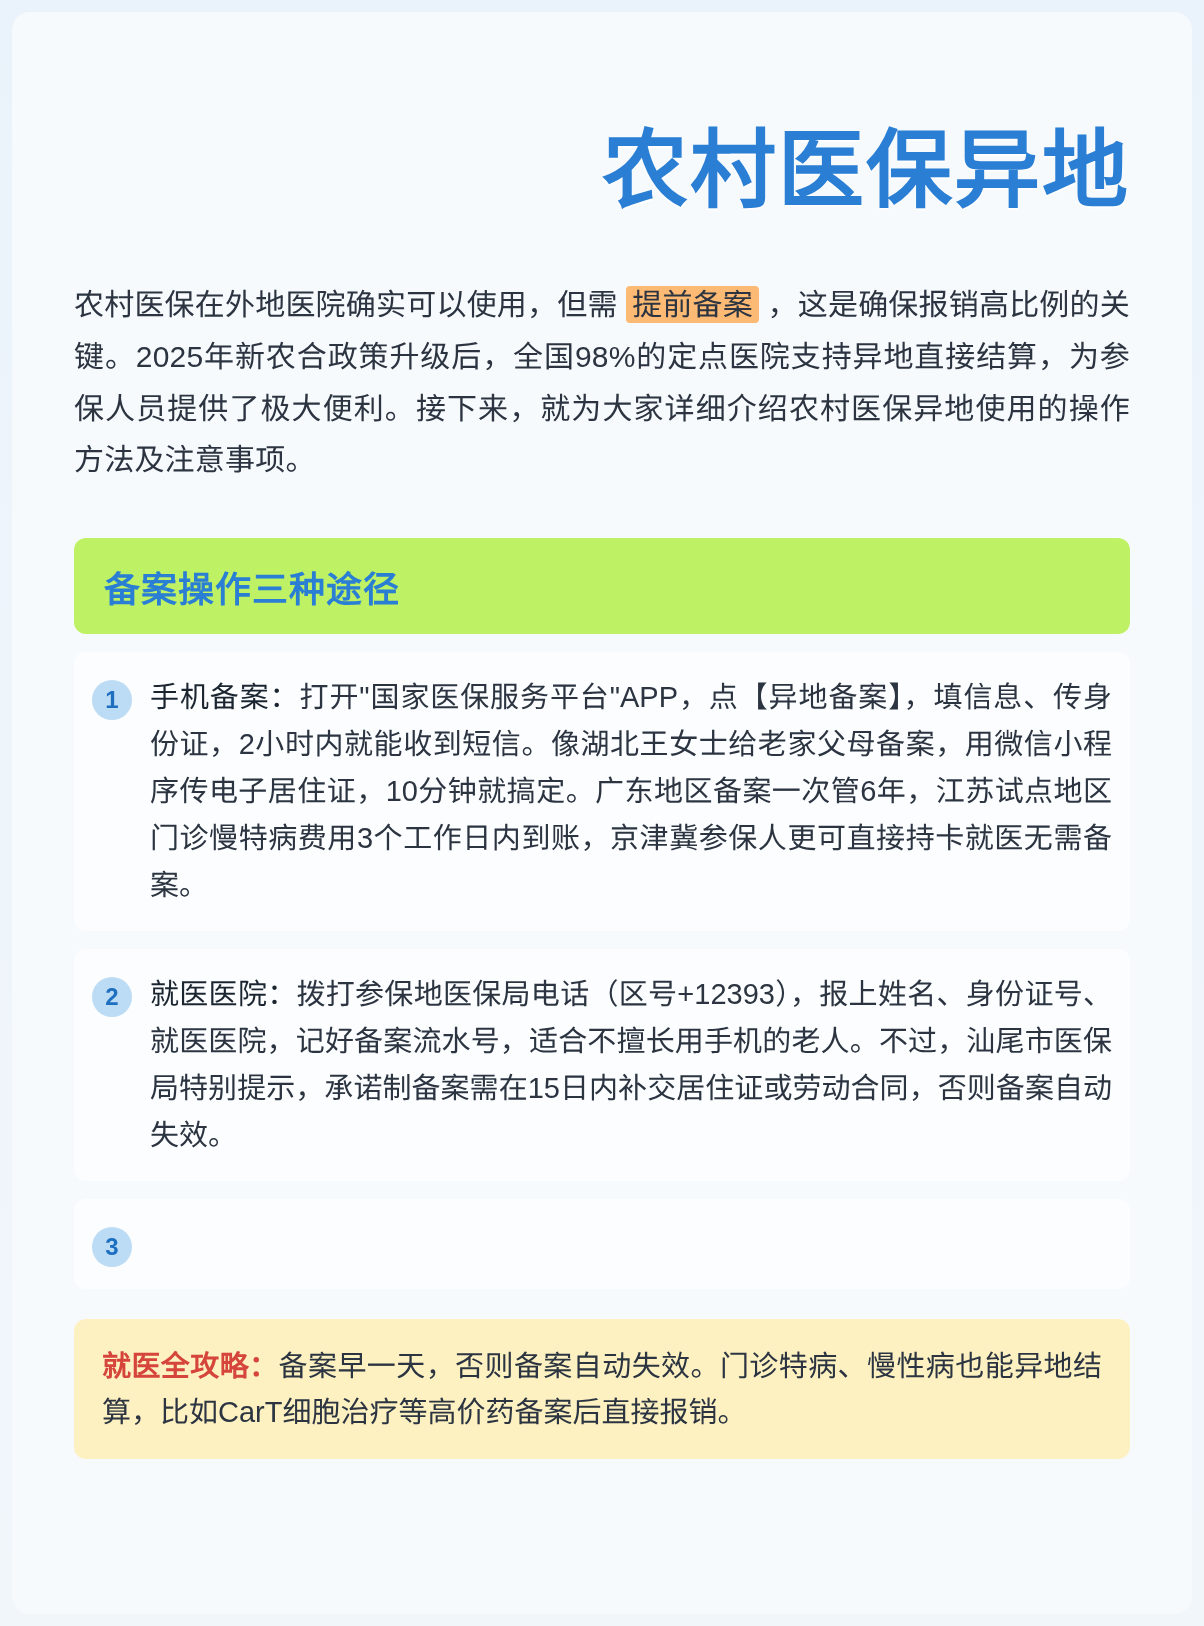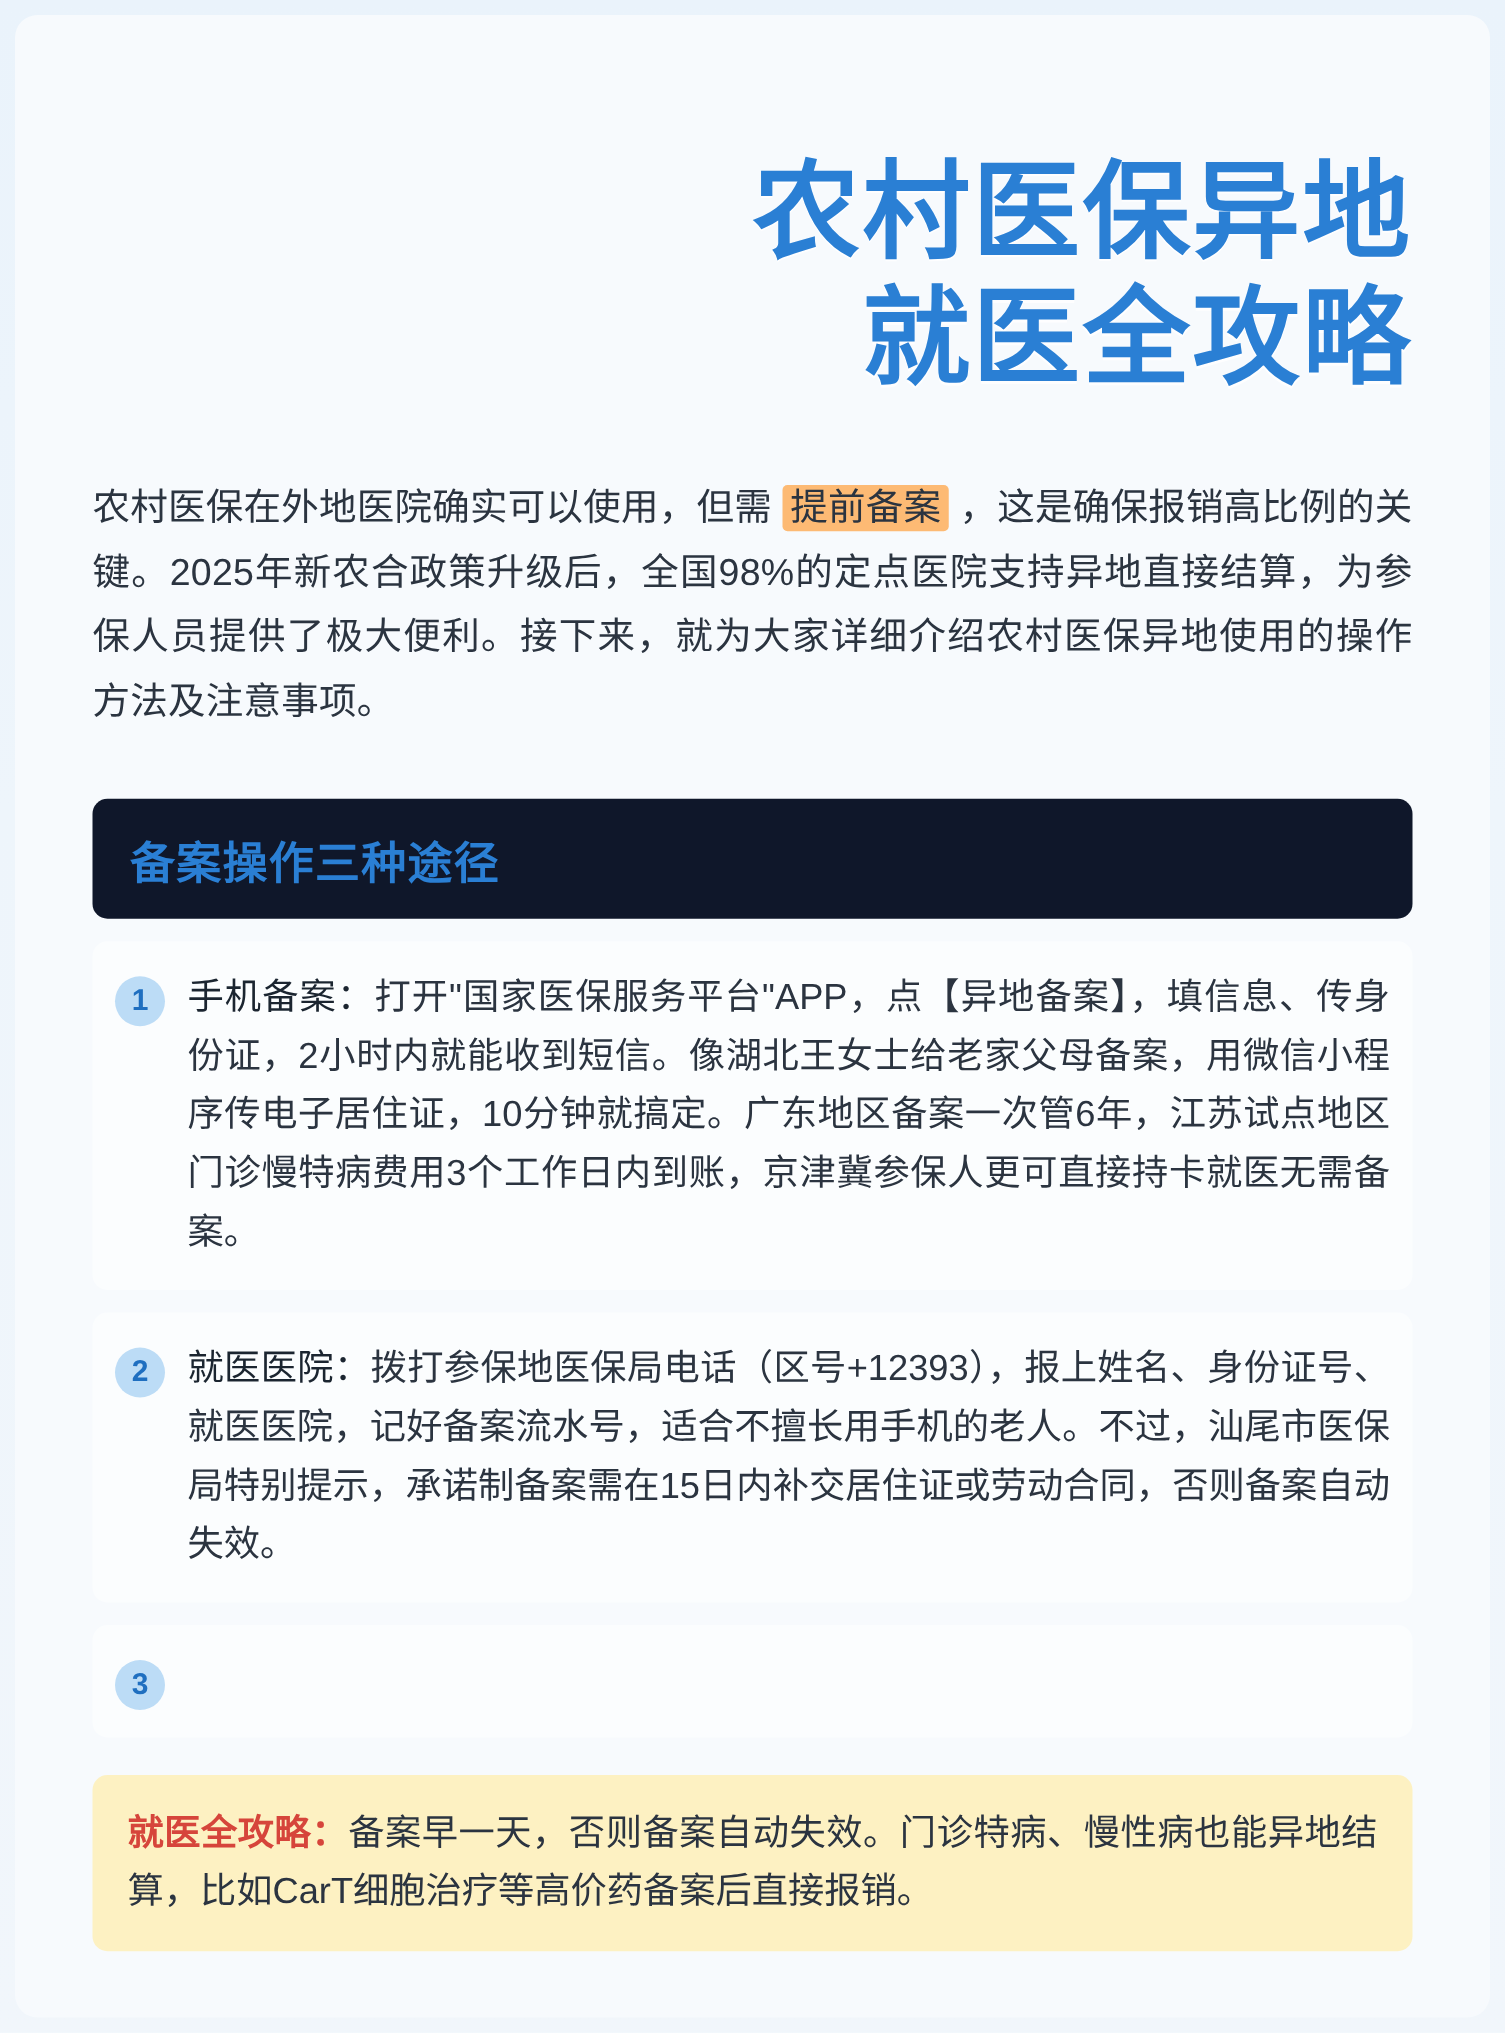--- a/index.html
+++ b/index.html
@@ -129,7 +129,6 @@
 
     <div class="title-block">
       <div class="title-line">农村医保异地</div>
-      <div class="title-line">就医全攻略</div>
     </div>
 
     <div class="intro">

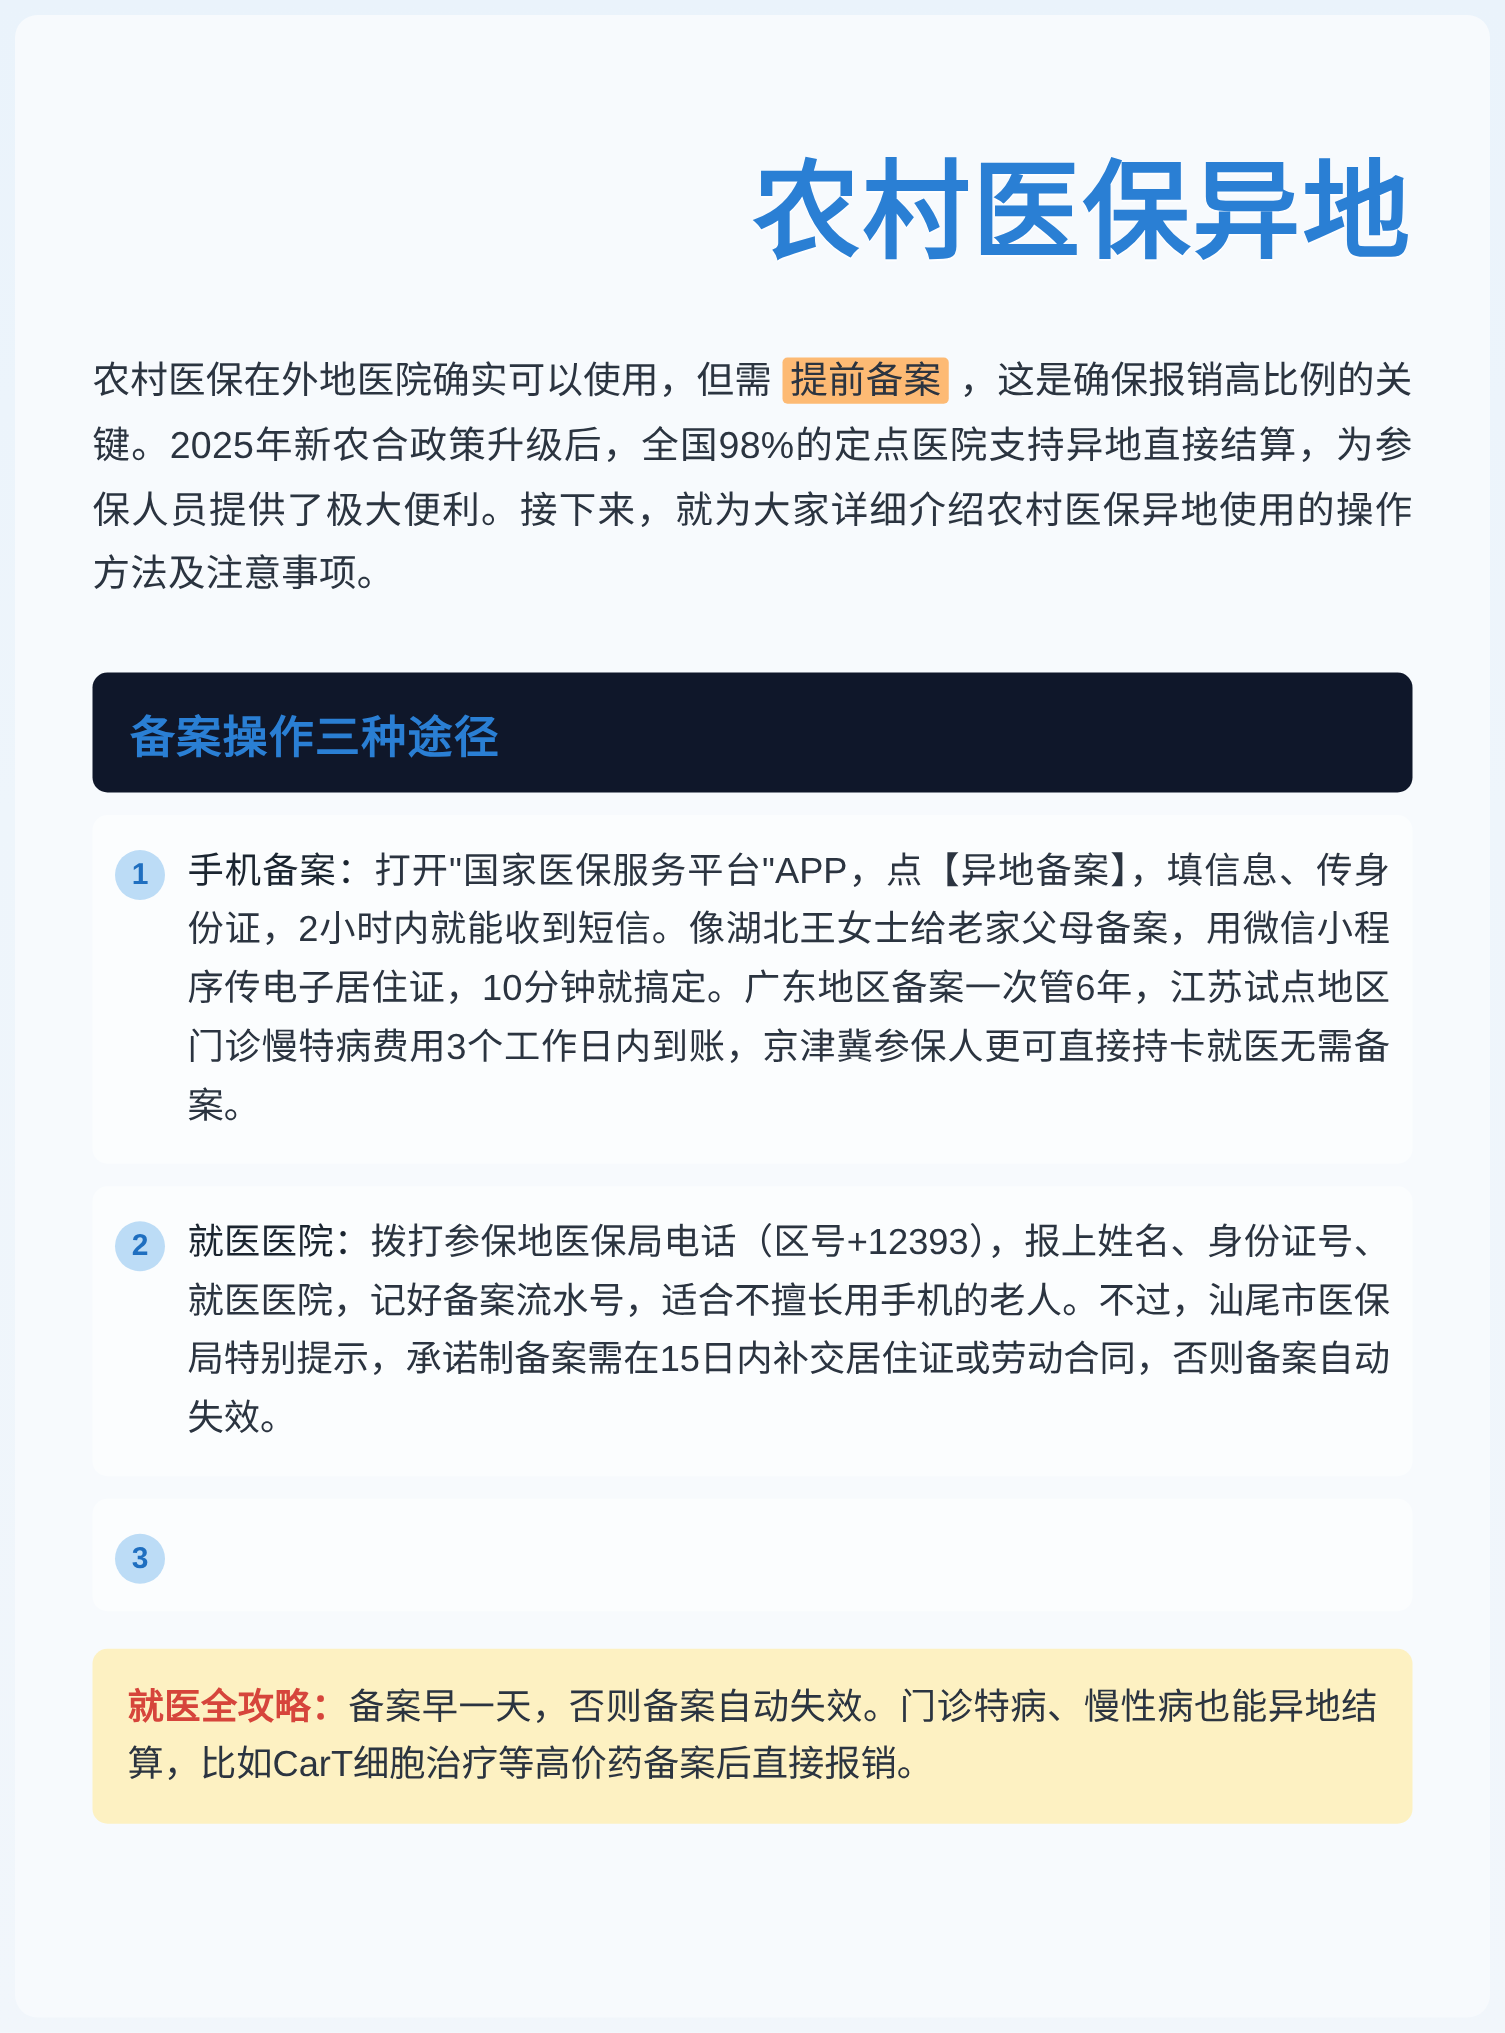--- a/index.html
+++ b/index.html
@@ -59,7 +59,7 @@
   }
   .section-head {
     margin-top: 52px;
-    background: #0f172a;
+    background: #bef264;
     border-radius: 12px;
     padding: 22px 30px;
   }

